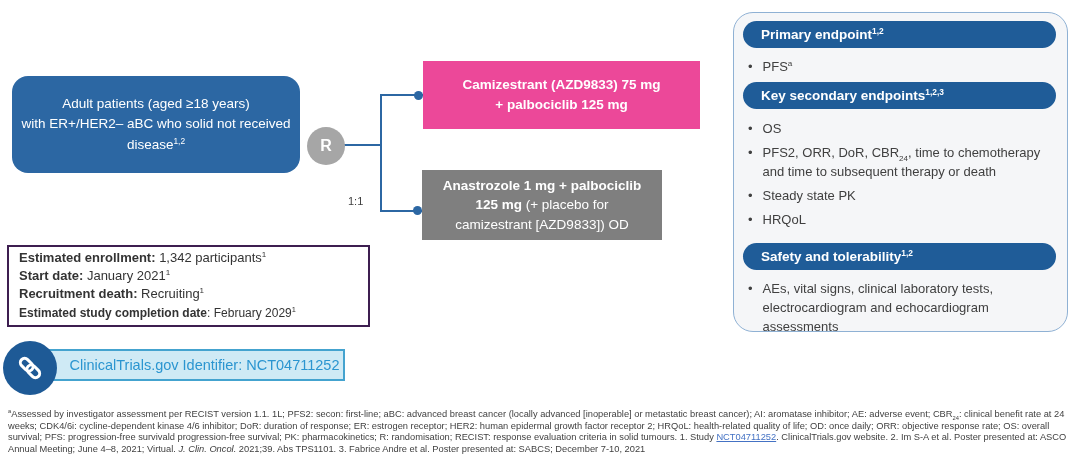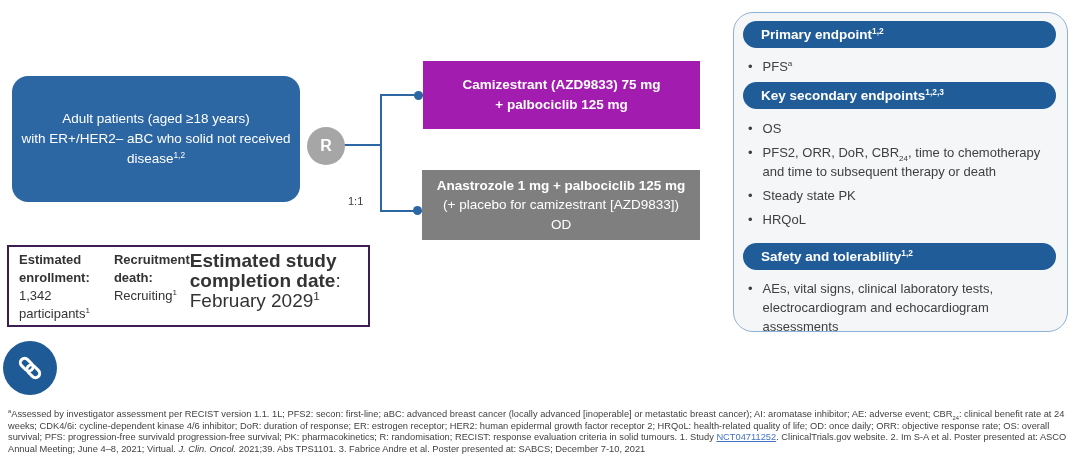--- a/index.html
+++ b/index.html
@@ -30,7 +30,7 @@
 
   
   .arm1{
-    position:absolute;left:423px;top:61px;width:277px;height:68px;background:#a21caf;
+    position:absolute;left:423px;top:61px;width:277px;height:68px;background:#ec4899;
     color:#fff;display:flex;flex-direction:column;justify-content:center;align-items:center;
     font-size:13.5px;line-height:1.45;text-align:center;
   }

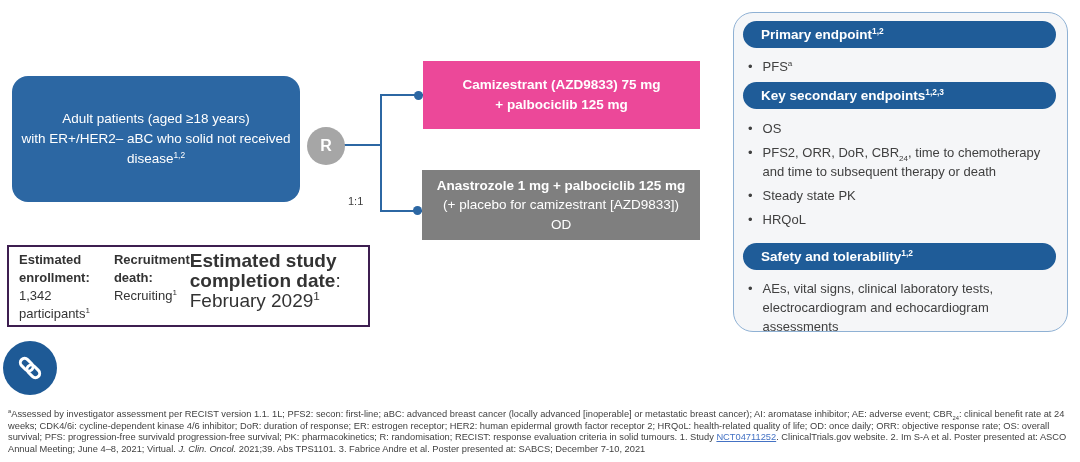--- a/index.html
+++ b/index.html
@@ -12,7 +12,7 @@
 
   
   .patient-box{
-    position:absolute;left:12px;top:76px;width:288px;height:126px;
+    position:absolute;left:12px;top:76px;width:288px;height:97px;
     background:#2c67a3;border-radius:16px;color:#fff;
     display:flex;flex-direction:column;justify-content:center;align-items:center;
     font-size:13.5px;line-height:1.5;text-align:center;padding:0 8px;box-sizing:border-box;

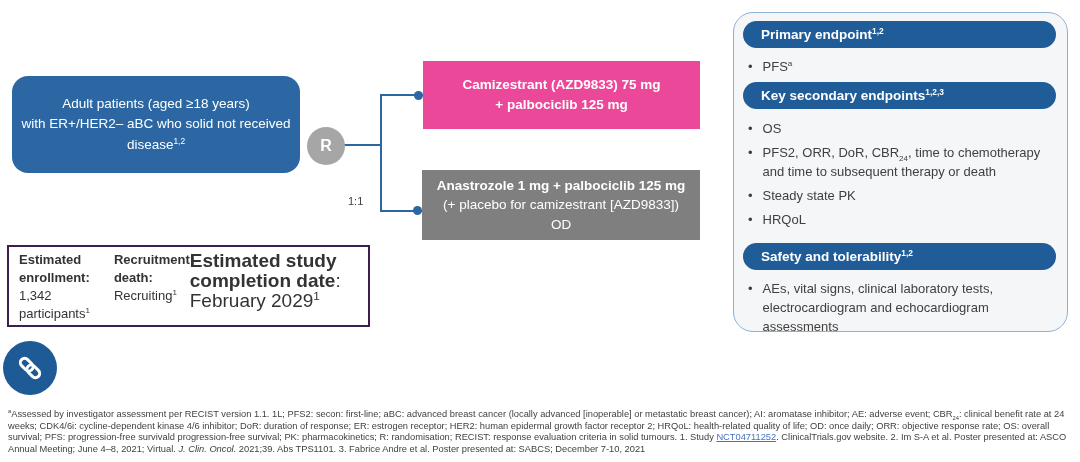--- a/index.html
+++ b/index.html
@@ -35,7 +35,7 @@
     font-size:13.5px;line-height:1.45;text-align:center;
   }
   .arm2{
-    position:absolute;left:422px;top:170px;width:278px;height:70px;background:#7f7f7f;
+    position:absolute;left:422px;top:170px;width:240px;height:70px;background:#7f7f7f;
     color:#fff;display:flex;align-items:center;justify-content:center;
     font-size:13.5px;line-height:1.45;text-align:center;padding:0 14px;box-sizing:border-box;
   }

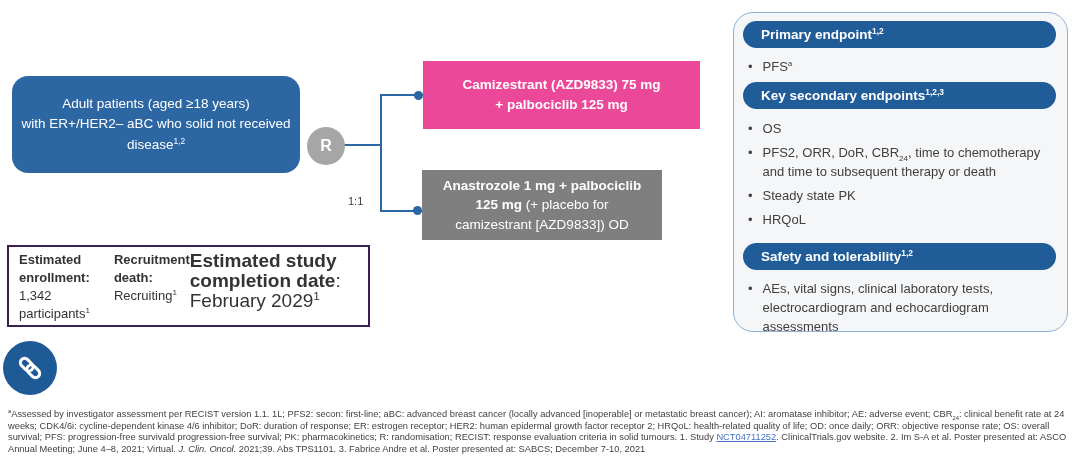--- a/index.html
+++ b/index.html
@@ -45,7 +45,7 @@
   .study-box{
     position:absolute;left:7px;top:245px;width:363px;height:82px;box-sizing:border-box;
     border:2px solid #3d1e50;background:#fff;padding:4px 10px;color:#333;
-    display:flex;justify-content:center;
+    display:flex;flex-direction:column;justify-content:center;
   }
   .study-row{font-size:13px;line-height:18px;}
   .study-row.big{font-size:19px;line-height:20px;}

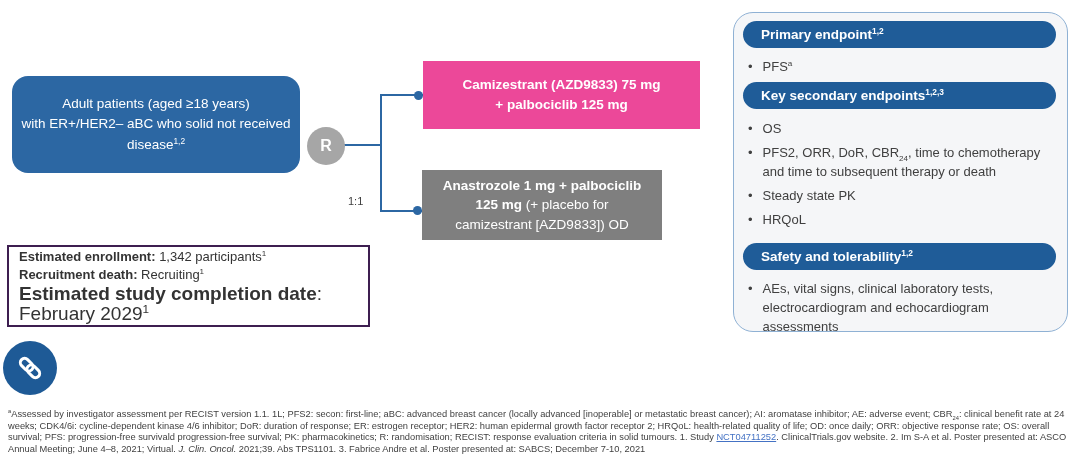--- a/index.html
+++ b/index.html
@@ -122,6 +122,9 @@
       <span class="bold">Estimated enrollment:</span><span> 1,342 participants</span><sup>1</sup>
     </div>
     <div class="study-row">
+      <span class="bold">Start date:</span><span> January 2021</span><sup>1</sup>
+    </div>
+    <div class="study-row">
       <span class="bold">Recruitment death:</span><span> Recruiting</span><sup>1</sup>
     </div>
     <div class="study-row big">

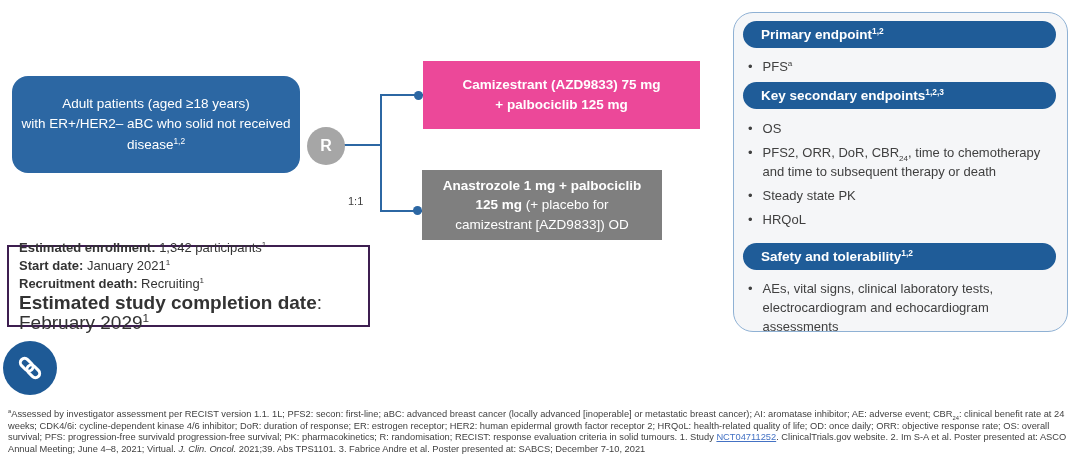--- a/index.html
+++ b/index.html
@@ -48,7 +48,7 @@
     display:flex;flex-direction:column;justify-content:center;
   }
   .study-row{font-size:13px;line-height:18px;}
-  .study-row.big{font-size:19px;line-height:20px;}
+  .study-row.big{font-size:12px;line-height:20px;}
 
   
   .ct-box{

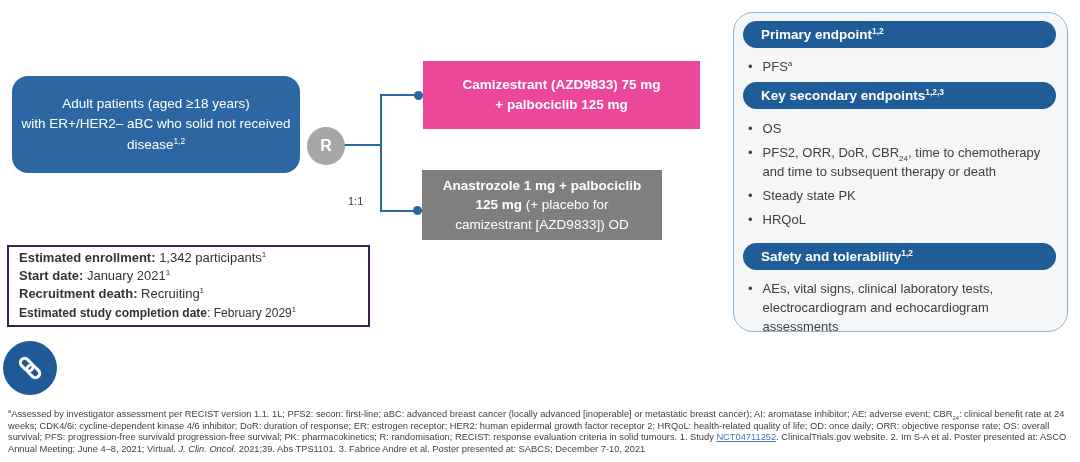--- a/index.html
+++ b/index.html
@@ -140,6 +140,9 @@
       </g>
     </svg>
   </div>
+  <div class="ct-box">
+    <span>ClinicalTrials.gov Identifier: NCT04711252</span>
+  </div>
 
   <div class="panel">
     <div class="pill pill1">

